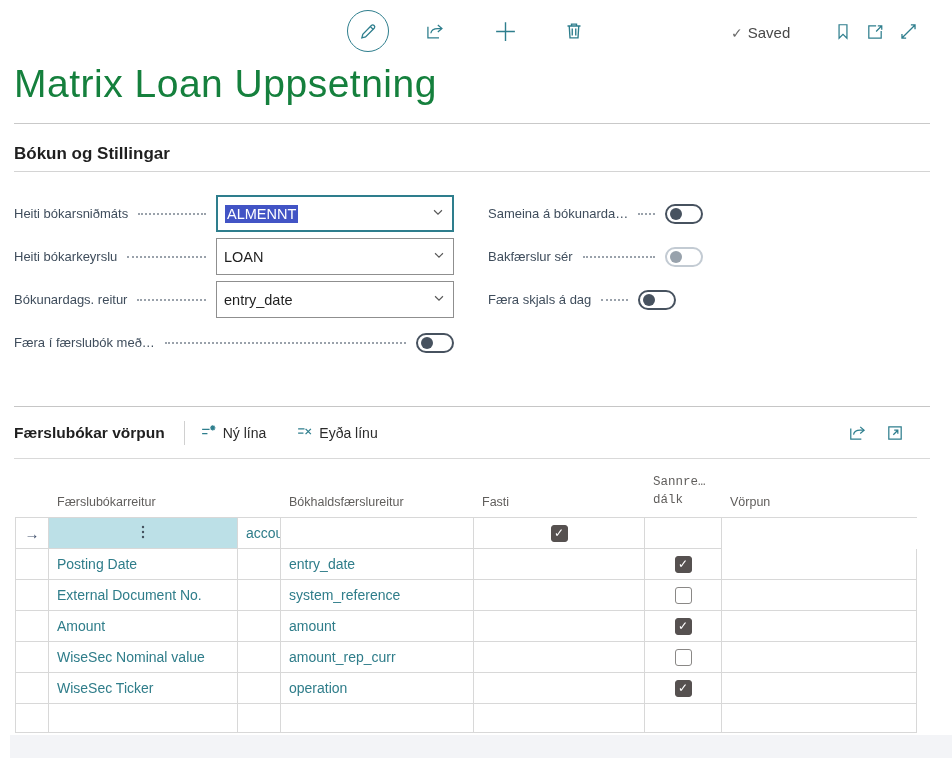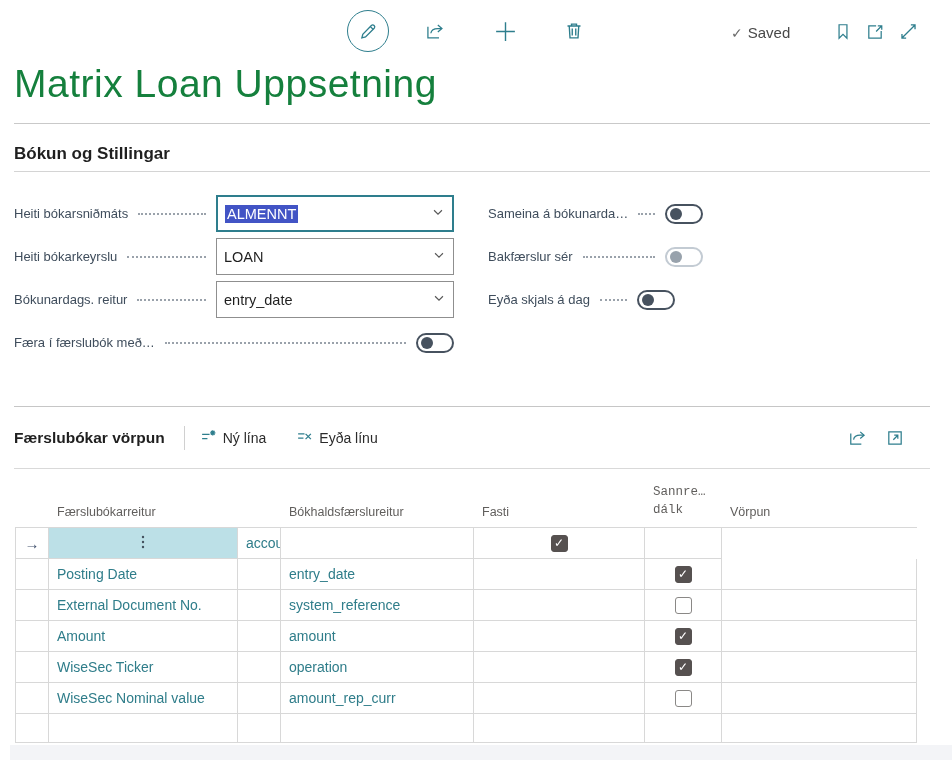--- a/index.html
+++ b/index.html
@@ -186,7 +186,7 @@
 
 
   <div class="fcell">
-    <span class="flabel">Eyða skjals á dag</span>
+    <span class="flabel">Færa skjals á dag</span>
     <span class="dots" style="max-width:48px;"></span>
     <div class="toggle">
         <span class="knob"></span>

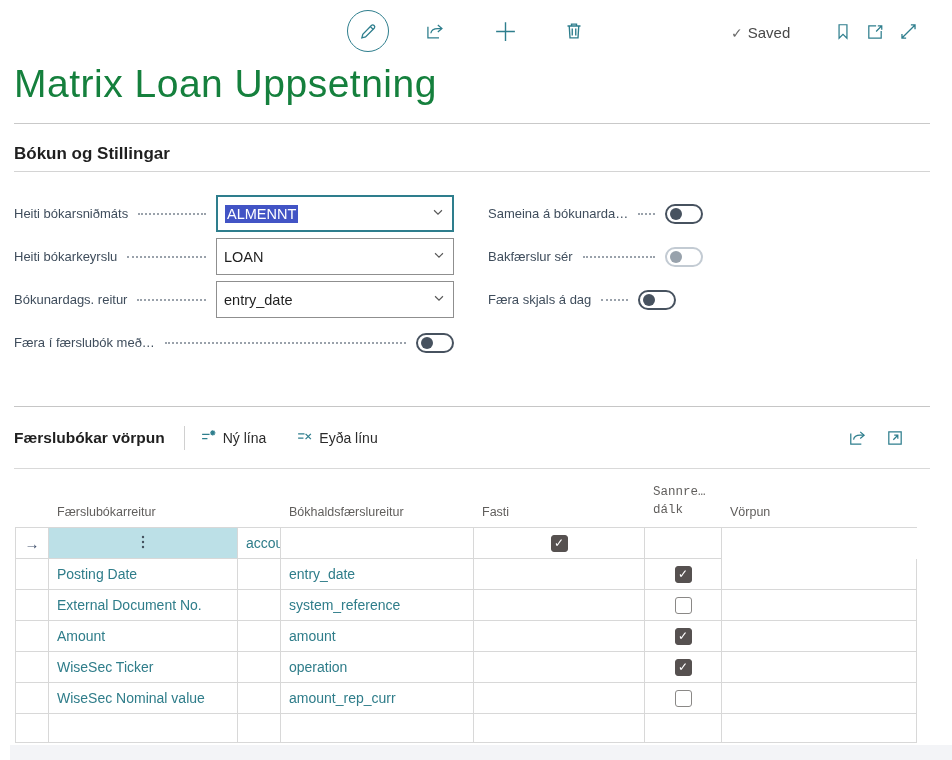--- a/index.html
+++ b/index.html
@@ -44,7 +44,7 @@
 
   
   .sub-toolbar { margin:48px 22px 0 14px; border-top:1px solid #c6c6c6; border-bottom:1px solid #d9d9d9;
-    height:63px; display:flex; align-items:center; }
+    height:53px; display:flex; align-items:center; }
   .sub-title { font-size:15.5px; font-weight:bold; color:#1f1f1f; white-space:nowrap; }
   .vsep { width:1px; height:24px; background:#d0d0d0; margin:0 15px 0 19px; }
   .act-btn { display:flex; align-items:center; gap:6px; background:none; border:none;

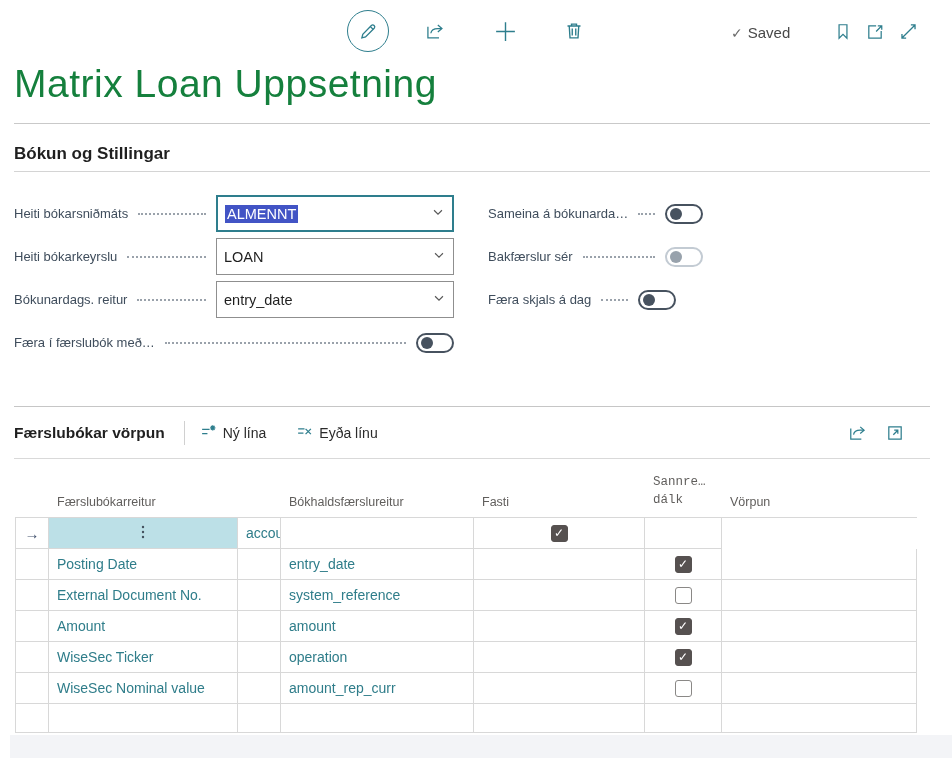--- a/index.html
+++ b/index.html
@@ -329,6 +329,22 @@
     <div class="trow">
       <div class="cell first"></div>
       <div class="cell">
+          <span class="field-txt">WiseSec Nominal value</span>
+        </div>
+      <div class="cell menu"></div>
+      <div class="cell">
+          <span class="field-txt">amount_rep_curr</span>
+        </div>
+      <div class="cell"></div>
+      <div class="cell ck">
+          <span class="checkbox"></span>
+        </div>
+      <div class="cell"></div>
+    </div>
+
+    <div class="trow">
+      <div class="cell first"></div>
+      <div class="cell">
           <span class="field-txt">WiseSec Ticker</span>
         </div>
       <div class="cell menu"></div>
@@ -342,22 +358,6 @@
       <div class="cell"></div>
     </div>
 
-    <div class="trow">
-      <div class="cell first"></div>
-      <div class="cell">
-          <span class="field-txt">WiseSec Nominal value</span>
-        </div>
-      <div class="cell menu"></div>
-      <div class="cell">
-          <span class="field-txt">amount_rep_curr</span>
-        </div>
-      <div class="cell"></div>
-      <div class="cell ck">
-          <span class="checkbox"></span>
-        </div>
-      <div class="cell"></div>
-    </div>
-
     <div class="trow empty-row">
       <div class="cell first"></div>
       <div class="cell"></div>

